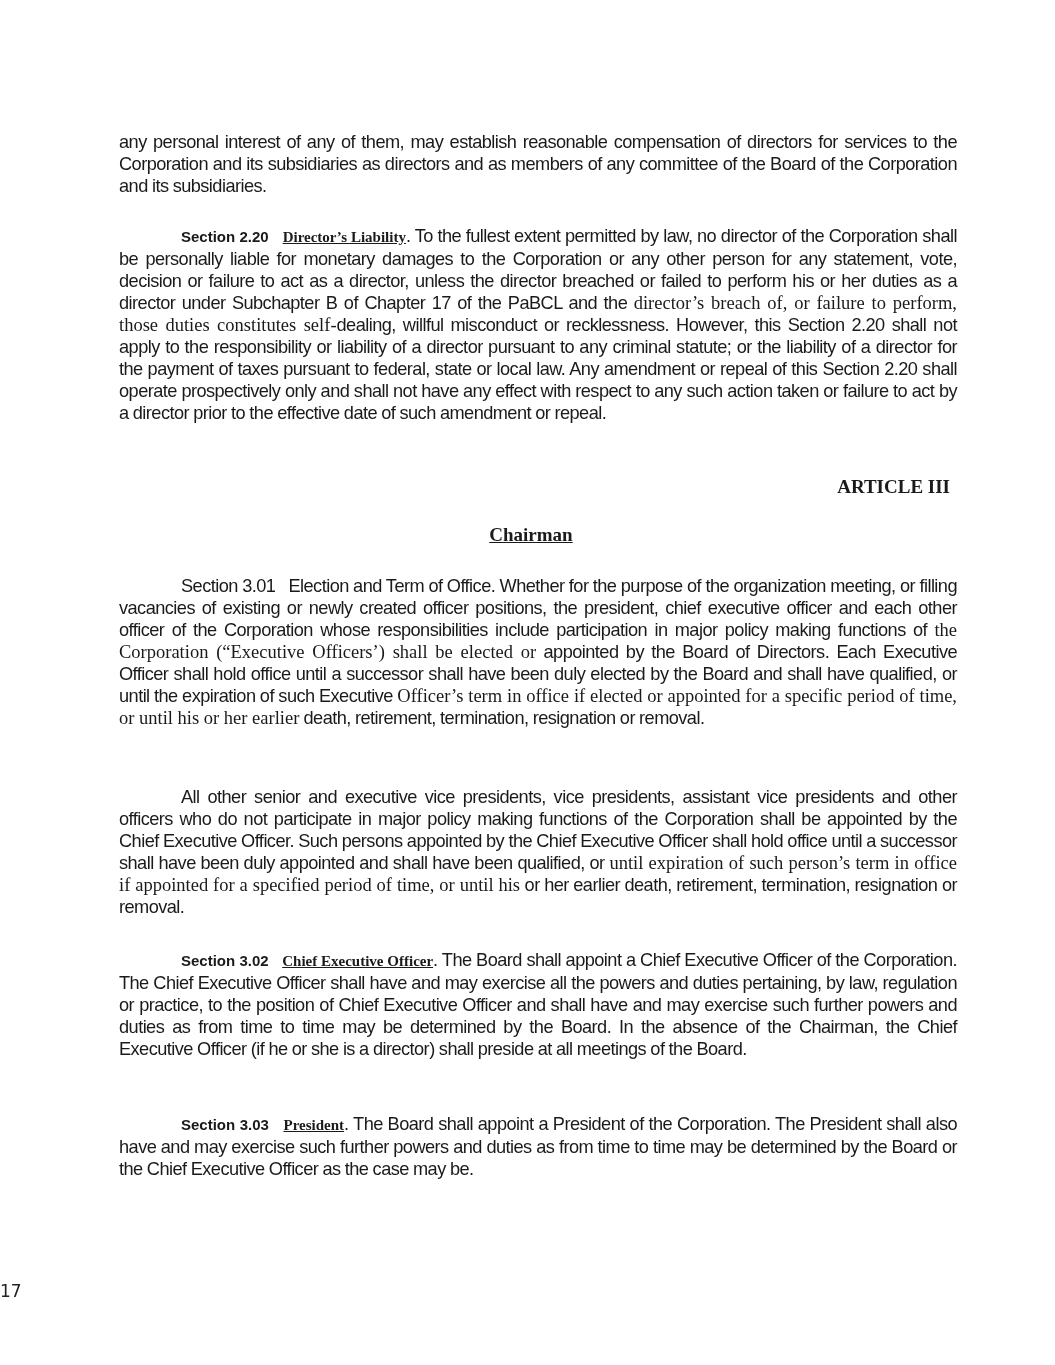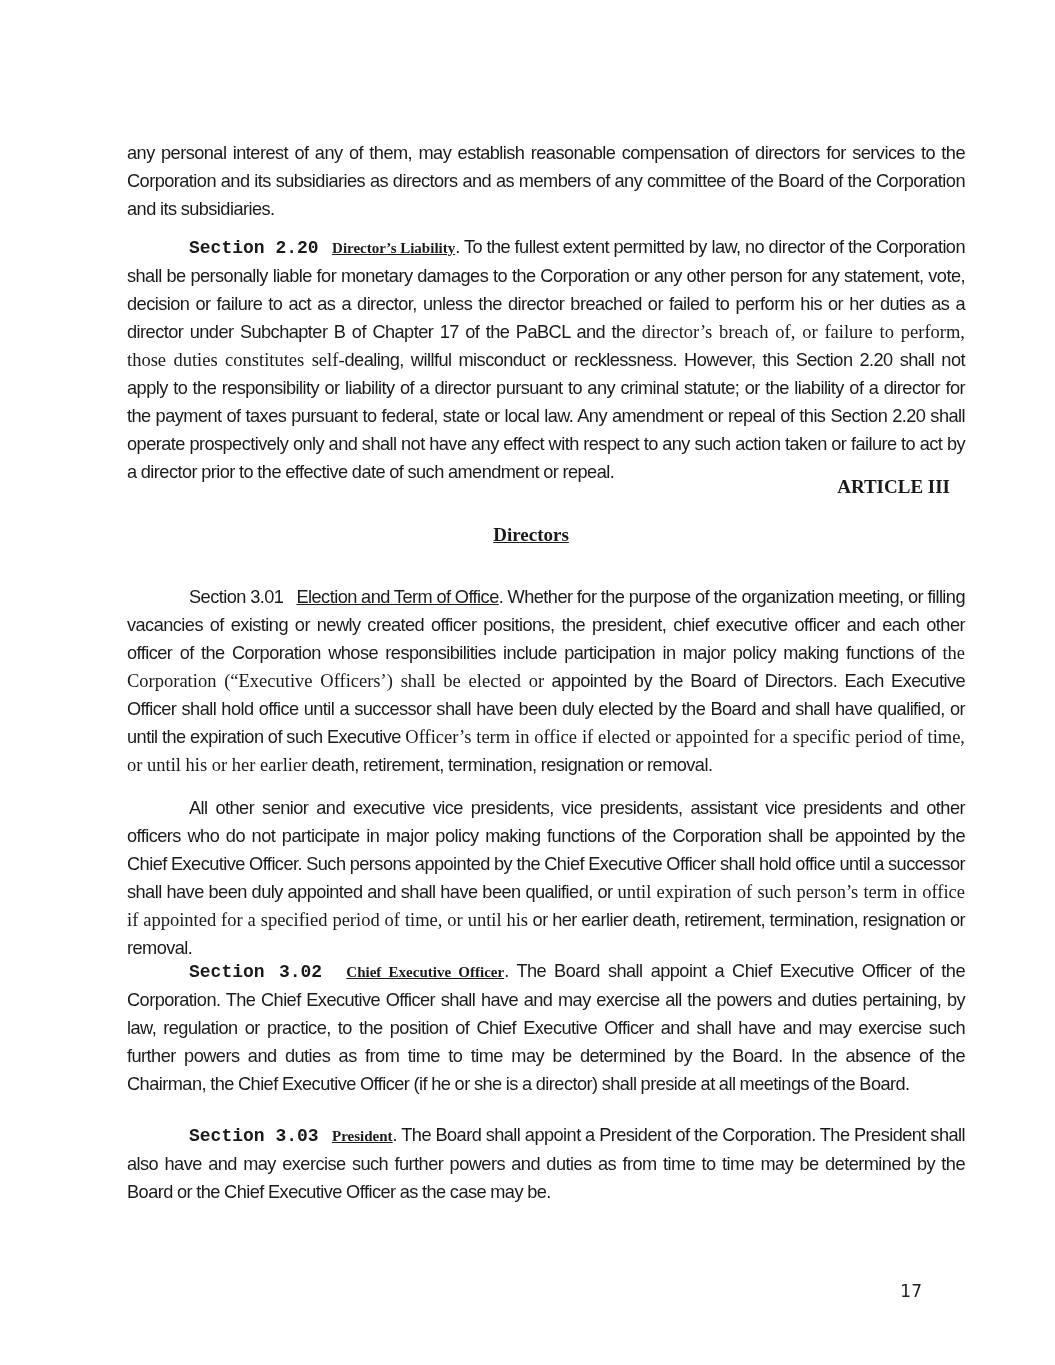--- a/index.html
+++ b/index.html
@@ -5,7 +5,7 @@
   html, body { margin: 0; padding: 0; background: #ffffff; }
   body { width: 1055px; height: 1365px; position: relative; overflow: hidden; color: #1a1a1a; }
   .page { position: absolute; left: 112px; top: 124px; width: 838px; }
-  p { margin: 15px; font-family: "Liberation Sans", sans-serif; font-size: 18.2px; line-height: 28px; text-align: justify; letter-spacing: -0.55px; word-spacing: -0.3px; }
+  p { margin: 7px; font-family: "Liberation Sans", sans-serif; font-size: 18.2px; line-height: 22px; text-align: justify; letter-spacing: -0.55px; word-spacing: -0.3px; }
   .indent { text-indent: 62px; }
   .blk { position: absolute; left: 0; width: 838px; }
   .sec-num { font-family: Liberation Mono, monospace; font-weight: bold; font-size: 18px; letter-spacing: 0; }

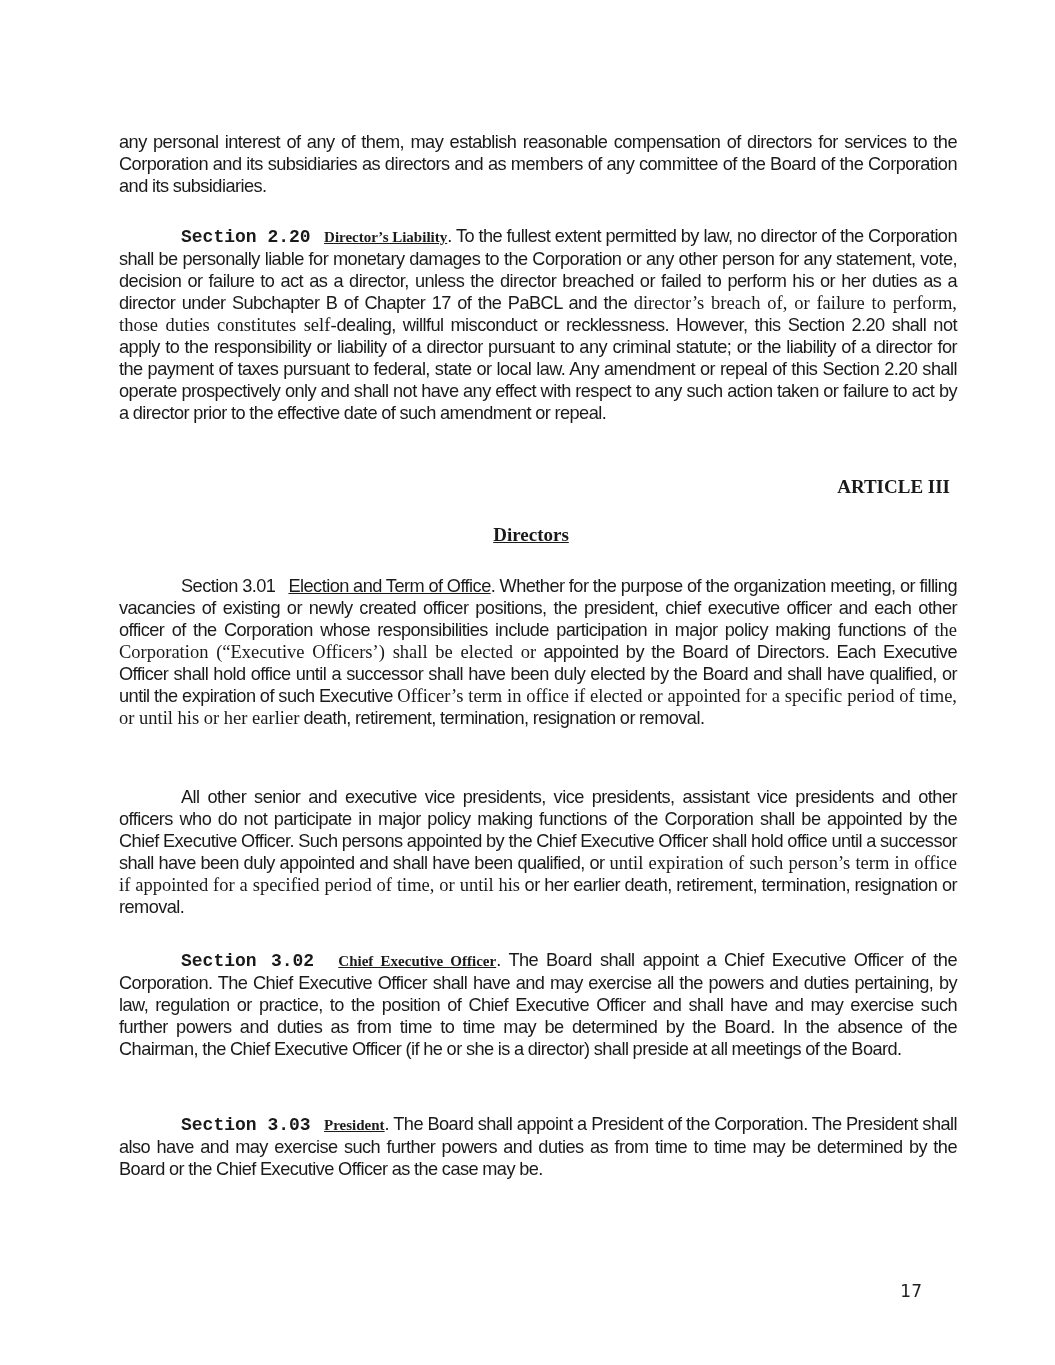--- a/index.html
+++ b/index.html
@@ -8,7 +8,7 @@
   p { margin: 7px; font-family: "Liberation Sans", sans-serif; font-size: 18.2px; line-height: 22px; text-align: justify; letter-spacing: -0.55px; word-spacing: -0.3px; }
   .indent { text-indent: 62px; }
   .blk { position: absolute; left: 0; width: 838px; }
-  .sec-num { font-family: Liberation Mono, monospace; font-weight: bold; font-size: 18px; letter-spacing: 0; }
+  .sec-num { font-family: Liberation Sans, sans-serif; font-weight: bold; font-size: 15px; letter-spacing: 0; }
   .sec-title-b { font-family: "Liberation Serif", serif; font-weight: bold; font-size: 15px; text-decoration: underline; letter-spacing: 0; }
   .sec-title-u { text-decoration: underline; }
   .serif { font-family: "Liberation Serif", serif; font-size: 18.5px; letter-spacing: 0; word-spacing: 0; }

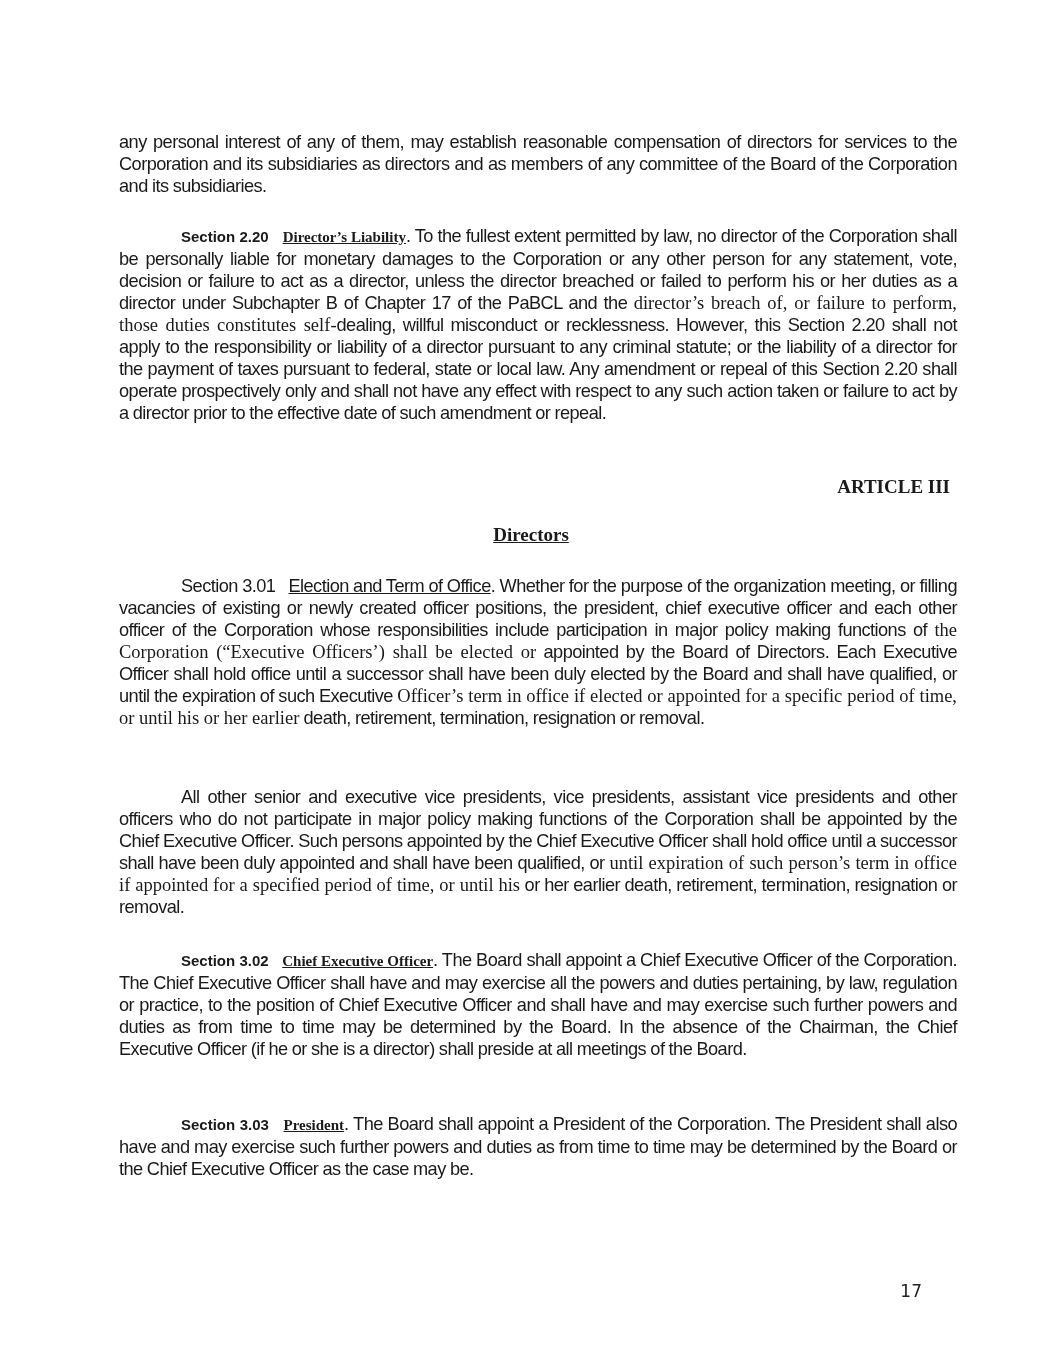--- a/index.html
+++ b/index.html
@@ -26,7 +26,7 @@
   <p class="blk indent" style="top:94px;"><span class="sec-num">Section 2.20</span>&nbsp;&nbsp;&nbsp;<span class="sec-title-b">Director’s Liability</span><span>. To the fullest extent permitted by law, no director of the Corporation shall be personally liable for monetary damages to the Corporation or any other person for any statement, vote, decision or failure to act as a director, unless the director breached or failed to perform his or her duties as a director under Subchapter B of Chapter 17 of the PaBCL and the </span><span class="serif">director’s breach of, or failure to perform, those duties constitutes self-</span><span>dealing, willful misconduct or recklessness. However, this Section 2.20 shall not apply to the responsibility or liability of a director pursuant to any criminal statute; or the liability of a director for the payment of taxes pursuant to federal, state or local law. Any amendment or repeal of this Section 2.20 shall operate prospectively only and shall not have any effect with respect to any such action taken or failure to act by a director prior to the effective date of such amendment or repeal.</span></p>
 
   <div class="heading" style="top:352px;text-align:right;">ARTICLE III</div>
-  <div class="heading u" style="top:400px;"><span>Directors</span></div>
+  <div class="heading u" style="top:400px;"><span>Chairman</span></div>
 
   <p class="blk indent" style="top:444px;"><span>Section 3.01</span>&nbsp;&nbsp;&nbsp;<span class="sec-title-u">Election and Term of Office</span><span>.  Whether for the purpose of the organization meeting, or filling vacancies of existing or newly created officer positions, the president, chief executive officer and each other officer of the Corporation whose responsibilities include participation in major policy making functions of </span><span class="serif">the Corporation (“Executive Officers’) shall be elected or</span><span> appointed by the Board of Directors.  Each Executive Officer shall hold office until a successor shall have been duly elected by the Board and shall have qualified, or until the expiration of such Executive </span><span class="serif">Officer’s term in office if elected or appointed for a specific period of time, or until his or her earlier</span><span> death, retirement, termination, resignation or removal.</span></p>
 

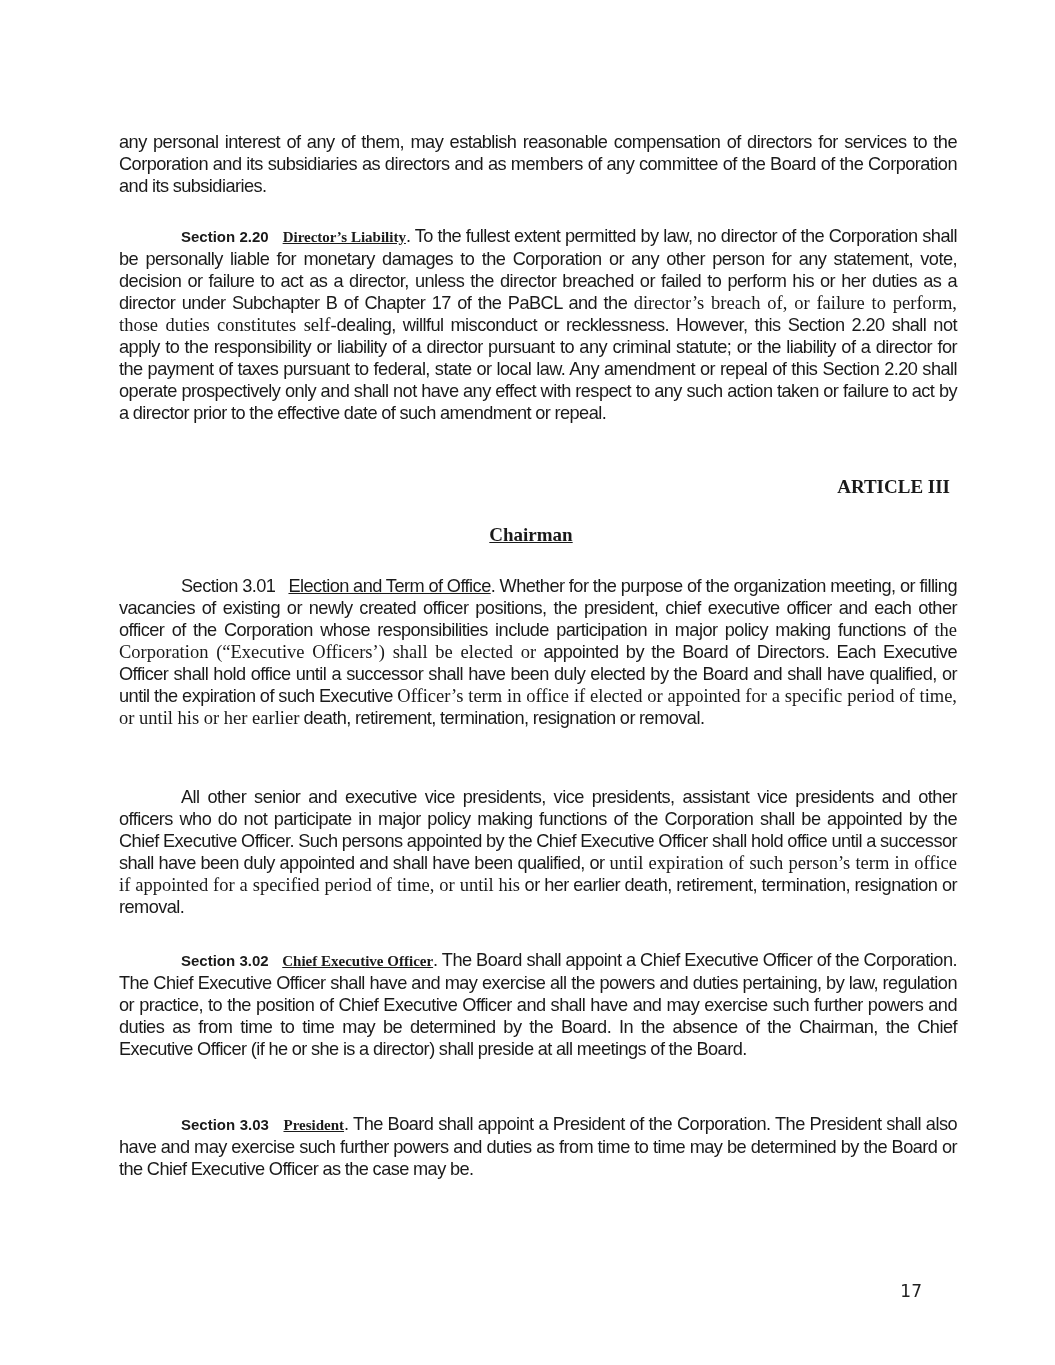--- a/index.html
+++ b/index.html
@@ -10,7 +10,7 @@
   .blk { position: absolute; left: 0; width: 838px; }
   .sec-num { font-family: Liberation Sans, sans-serif; font-weight: bold; font-size: 15px; letter-spacing: 0; }
   .sec-title-b { font-family: "Liberation Serif", serif; font-weight: bold; font-size: 15px; text-decoration: underline; letter-spacing: 0; }
-  .sec-title-u { text-decoration: underline; }
+  .sec-title-u { }
   .serif { font-family: "Liberation Serif", serif; font-size: 18.5px; letter-spacing: 0; word-spacing: 0; }
   .heading { position: absolute; left: 0; width: 838px; text-align: center; font-family: "Liberation Serif", serif; font-weight: bold; font-size: 19px; }
   .heading.u span { text-decoration: underline; }

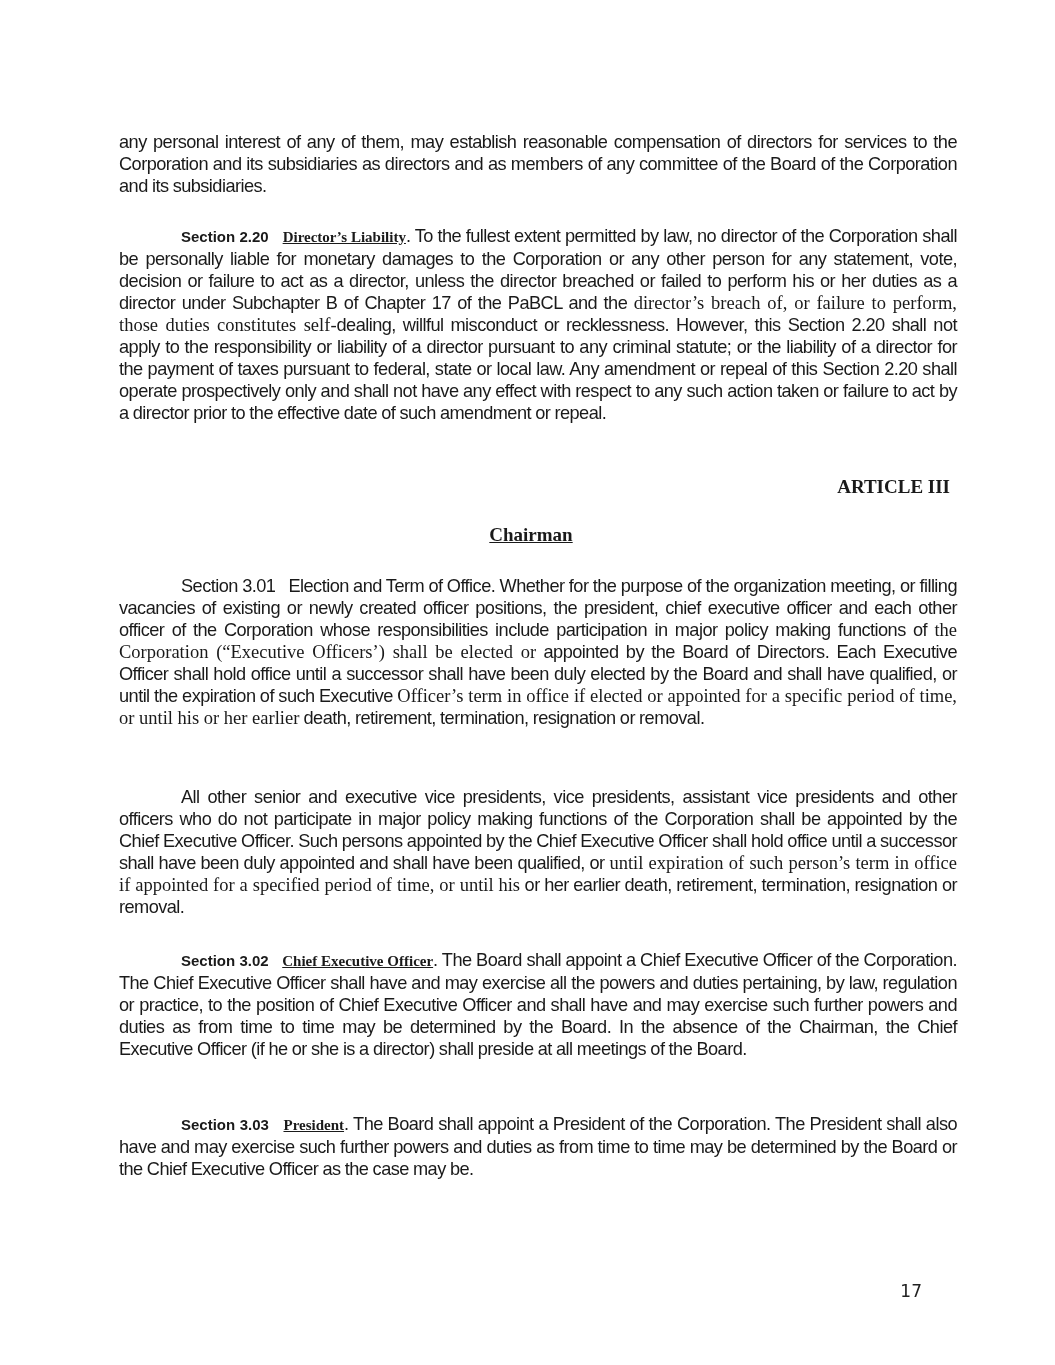--- a/index.html
+++ b/index.html
@@ -14,7 +14,7 @@
   .serif { font-family: "Liberation Serif", serif; font-size: 18.5px; letter-spacing: 0; word-spacing: 0; }
   .heading { position: absolute; left: 0; width: 838px; text-align: center; font-family: "Liberation Serif", serif; font-weight: bold; font-size: 19px; }
   .heading.u span { text-decoration: underline; }
-  .pagenum { position: absolute; left: 0; width: 922px; top: 1281px; text-align: right; font-family: "DejaVu Sans", sans-serif; font-size: 17px; color: #222; }
+  .pagenum { position: absolute; left: 0; width: 922px; top: 1281px; text-align: left; font-family: "DejaVu Sans", sans-serif; font-size: 17px; color: #222; }
 </style>
 </head>
 <body>

